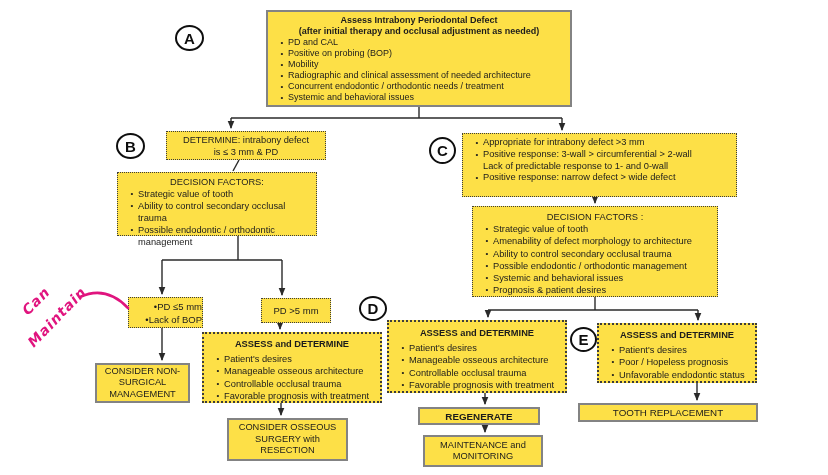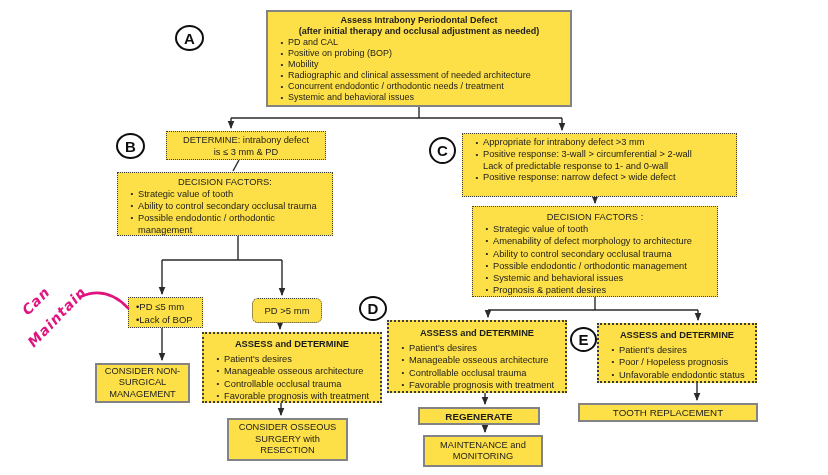--- a/index.html
+++ b/index.html
@@ -127,7 +127,7 @@
   <div class="node dotted-fine center multiline" style="left:166px;top:131px;width:160px;height:29px;font-size:9.3px;line-height:12px;">DETERMINE: intrabony defect
 is ≤ 3 mm &amp; PD</div>
 
-  <div class="node dotted-fine" style="left:117px;top:172px;width:216px;height:64px;font-size:9.3px;line-height:12px;padding:3px 2px;">
+  <div class="node dotted-fine" style="left:117px;top:172px;width:200px;height:64px;font-size:9.3px;line-height:12px;padding:3px 2px;">
     <div class="ttl-reg">DECISION FACTORS:</div>
     <div class="bullets">
         <div class="bullet">

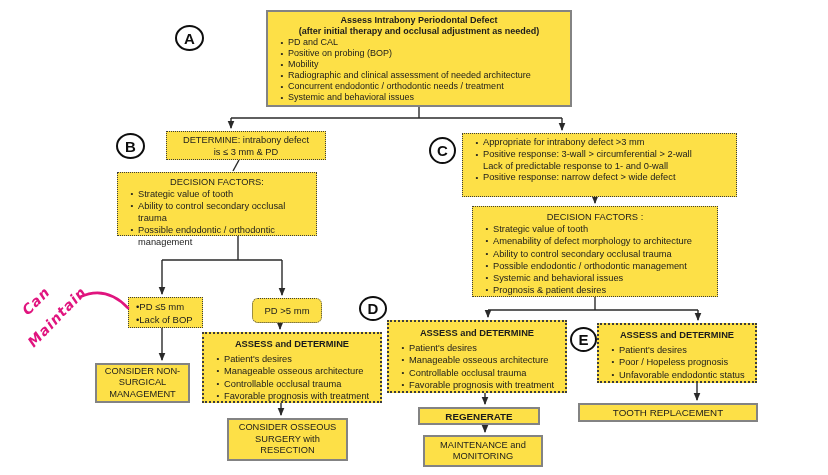--- a/index.html
+++ b/index.html
@@ -193,7 +193,7 @@
       </div>
   </div>
 
-  <div class="node dotted-fine multiline" style="left:128px;top:297px;width:75px;height:31px;font-size:9.5px;line-height:13px;padding:2px 0 0 7px;">•PD ≤5 mm
+  <div class="node dotted-fine multiline" style="left:128px;top:297px;width:75px;height:31px;font-size:9.5px;line-height:13px;padding:2px 0 0 7px;text-align:right;">•PD ≤5 mm
 •Lack of BOP</div>
 
   <div class="node dotted-fine center" style="left:252px;top:298px;width:70px;height:25px;font-size:9.5px;border-radius:6px;">PD &gt;5 mm</div>

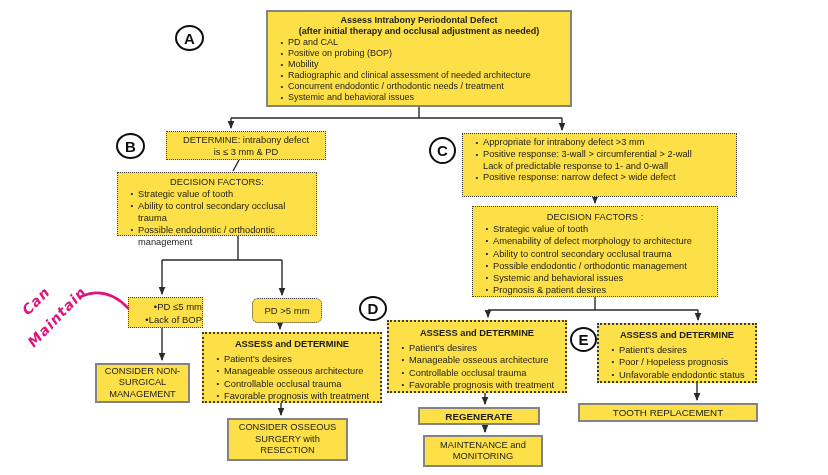--- a/index.html
+++ b/index.html
@@ -196,7 +196,7 @@
   <div class="node dotted-fine multiline" style="left:128px;top:297px;width:75px;height:31px;font-size:9.5px;line-height:13px;padding:2px 0 0 7px;text-align:right;">•PD ≤5 mm
 •Lack of BOP</div>
 
-  <div class="node dotted-fine center" style="left:252px;top:298px;width:70px;height:25px;font-size:9.5px;border-radius:6px;">PD &gt;5 mm</div>
+  <div class="node dotted-fine center" style="left:261px;top:298px;width:70px;height:25px;font-size:9.5px;">PD &gt;5 mm</div>
 
   <div class="node solid center multiline" style="left:95px;top:363px;width:95px;height:40px;font-size:9.3px;line-height:11.5px;">CONSIDER NON-
 SURGICAL

